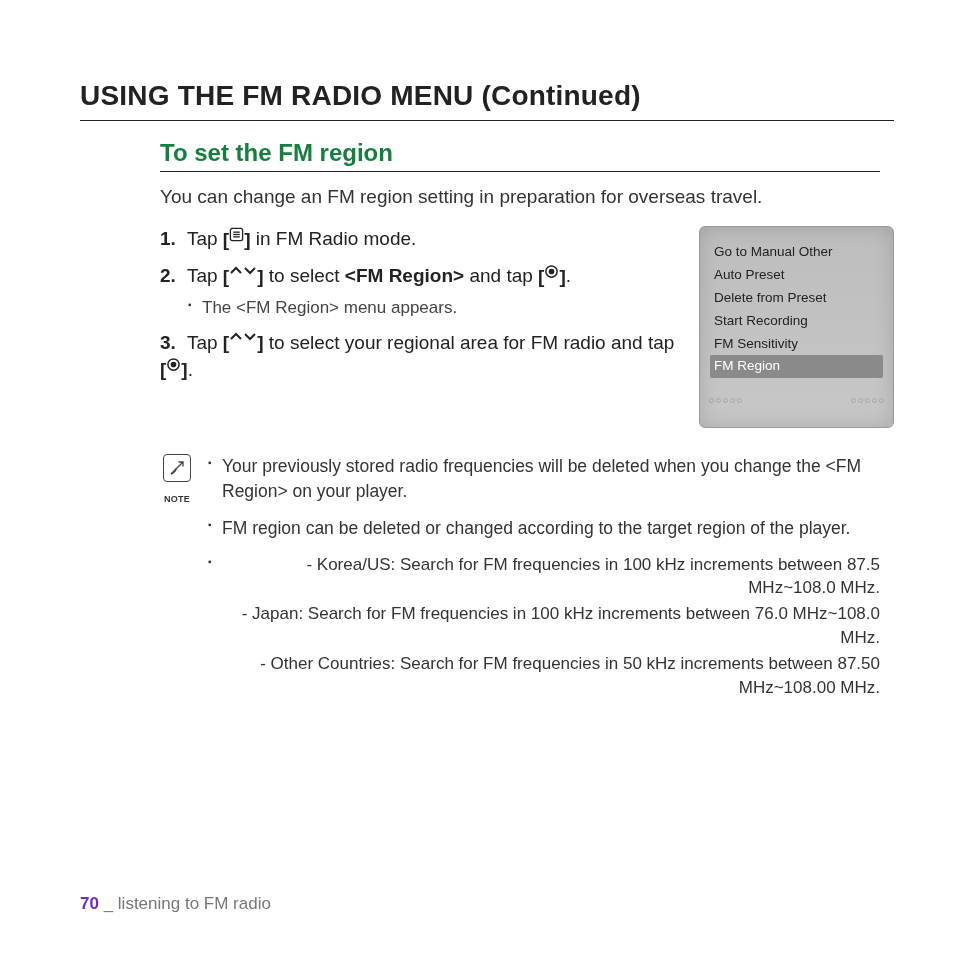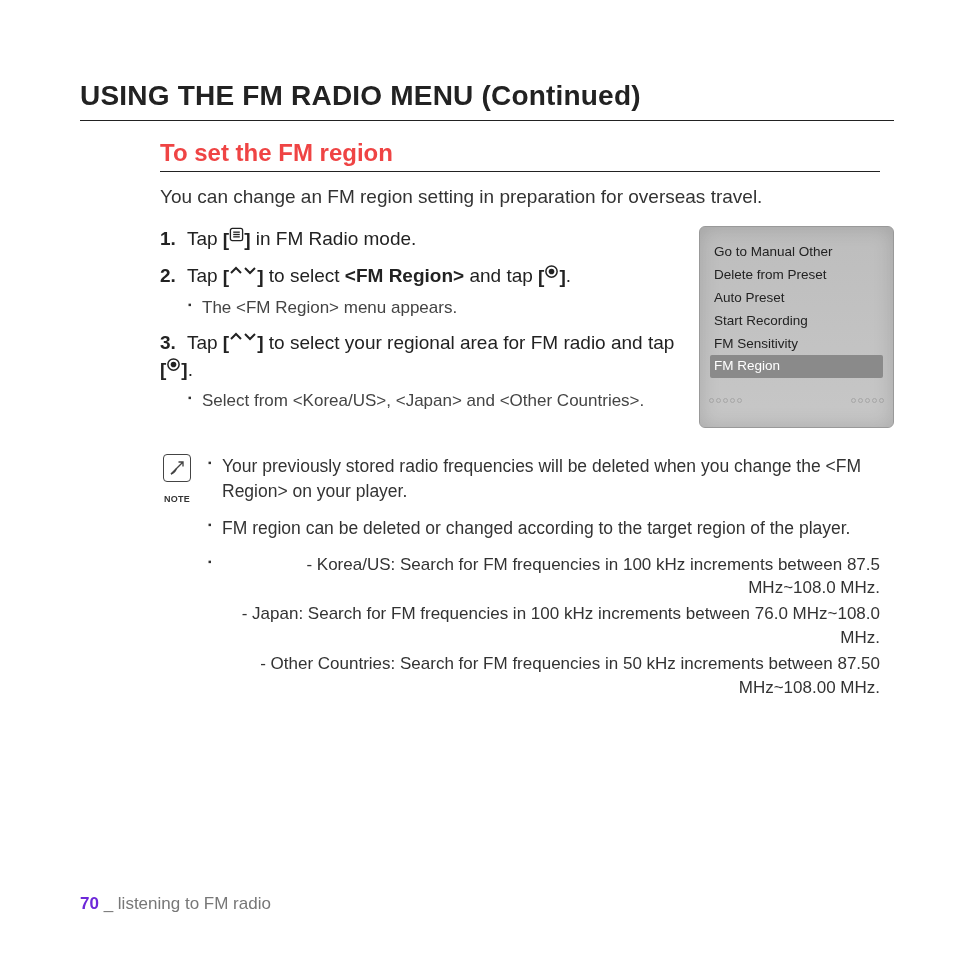--- a/index.html
+++ b/index.html
@@ -8,7 +8,7 @@
   .h1 { font-size: 28px; font-weight: bold; color: #222; letter-spacing: 0.2px; margin-bottom: 8px; }
   .rule { border: none; border-top: 1.5px solid #222; margin-bottom: 18px; }
   .section { padding-left: 80px; }
-  .h2 { font-size: 24px; font-weight: bold; color: #ef4444; margin-bottom: 4px; }
+  .h2 { font-size: 24px; font-weight: bold; color: #15803d; margin-bottom: 4px; }
   .rule2 { border: none; border-top: 1.2px solid #222; width: 720px; margin-bottom: 14px; }
   .intro { font-size: 19px; color: #333; margin-bottom: 18px; }
   .cols { display: flex; gap: 22px; align-items: flex-start; }

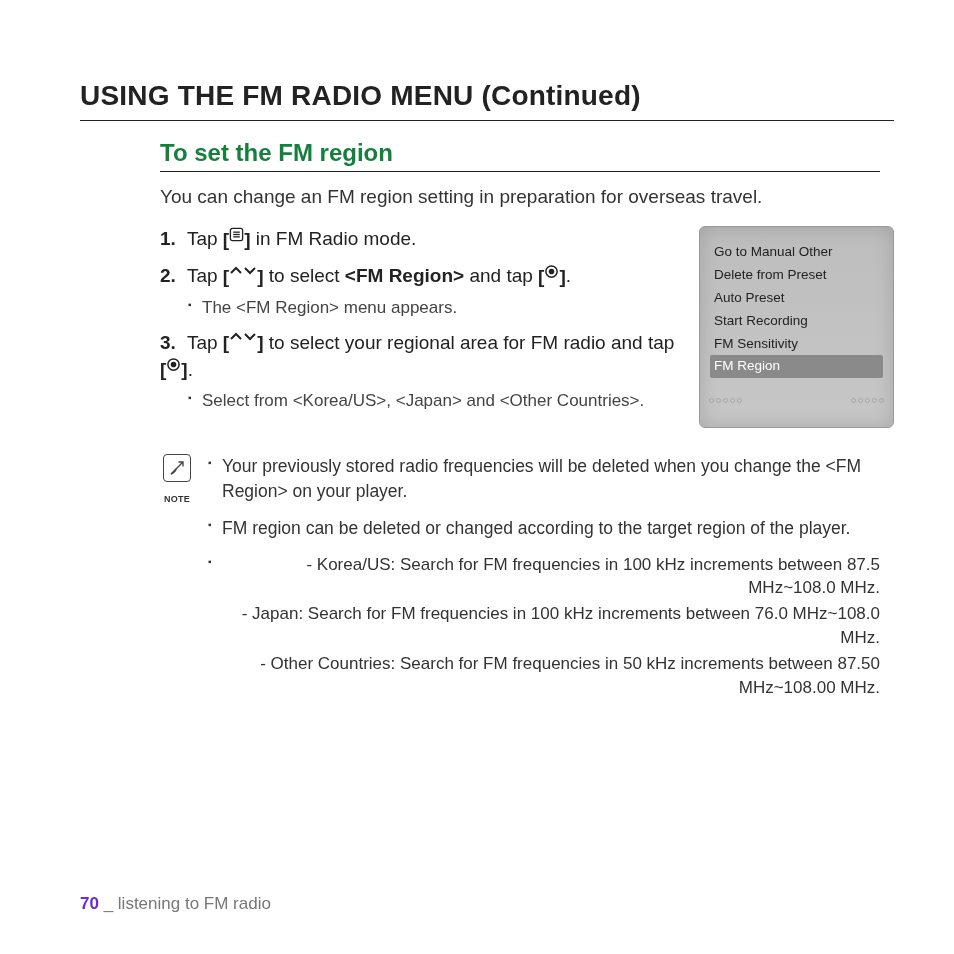--- a/index.html
+++ b/index.html
@@ -134,8 +134,8 @@
 
       <div class="device">
         <div class="mi">Go to Manual Other</div>
+        <div class="mi">Auto Preset</div>
         <div class="mi">Delete from Preset</div>
-        <div class="mi">Auto Preset</div>
         <div class="mi">Start Recording</div>
         <div class="mi">FM Sensitivity</div>
         <div class="mi selected">FM Region</div>

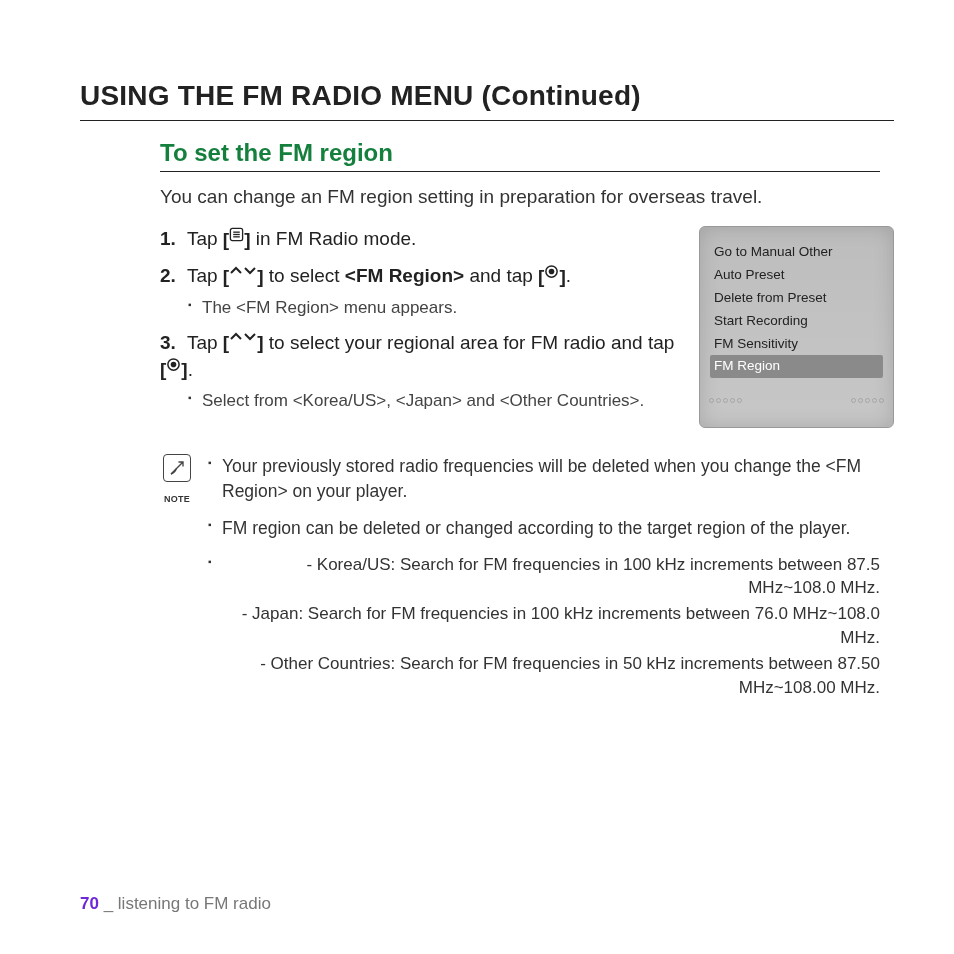--- a/index.html
+++ b/index.html
@@ -125,9 +125,6 @@
                   <b>]</b>
                 </span><span>.</span>
             </div>
-            <ul class="sub">
-                <li>Select from &lt;Korea/US&gt;, &lt;Japan&gt; and &lt;Other Countries&gt;.</li>
-              </ul>
           </li>
         </ol>
       </div>

